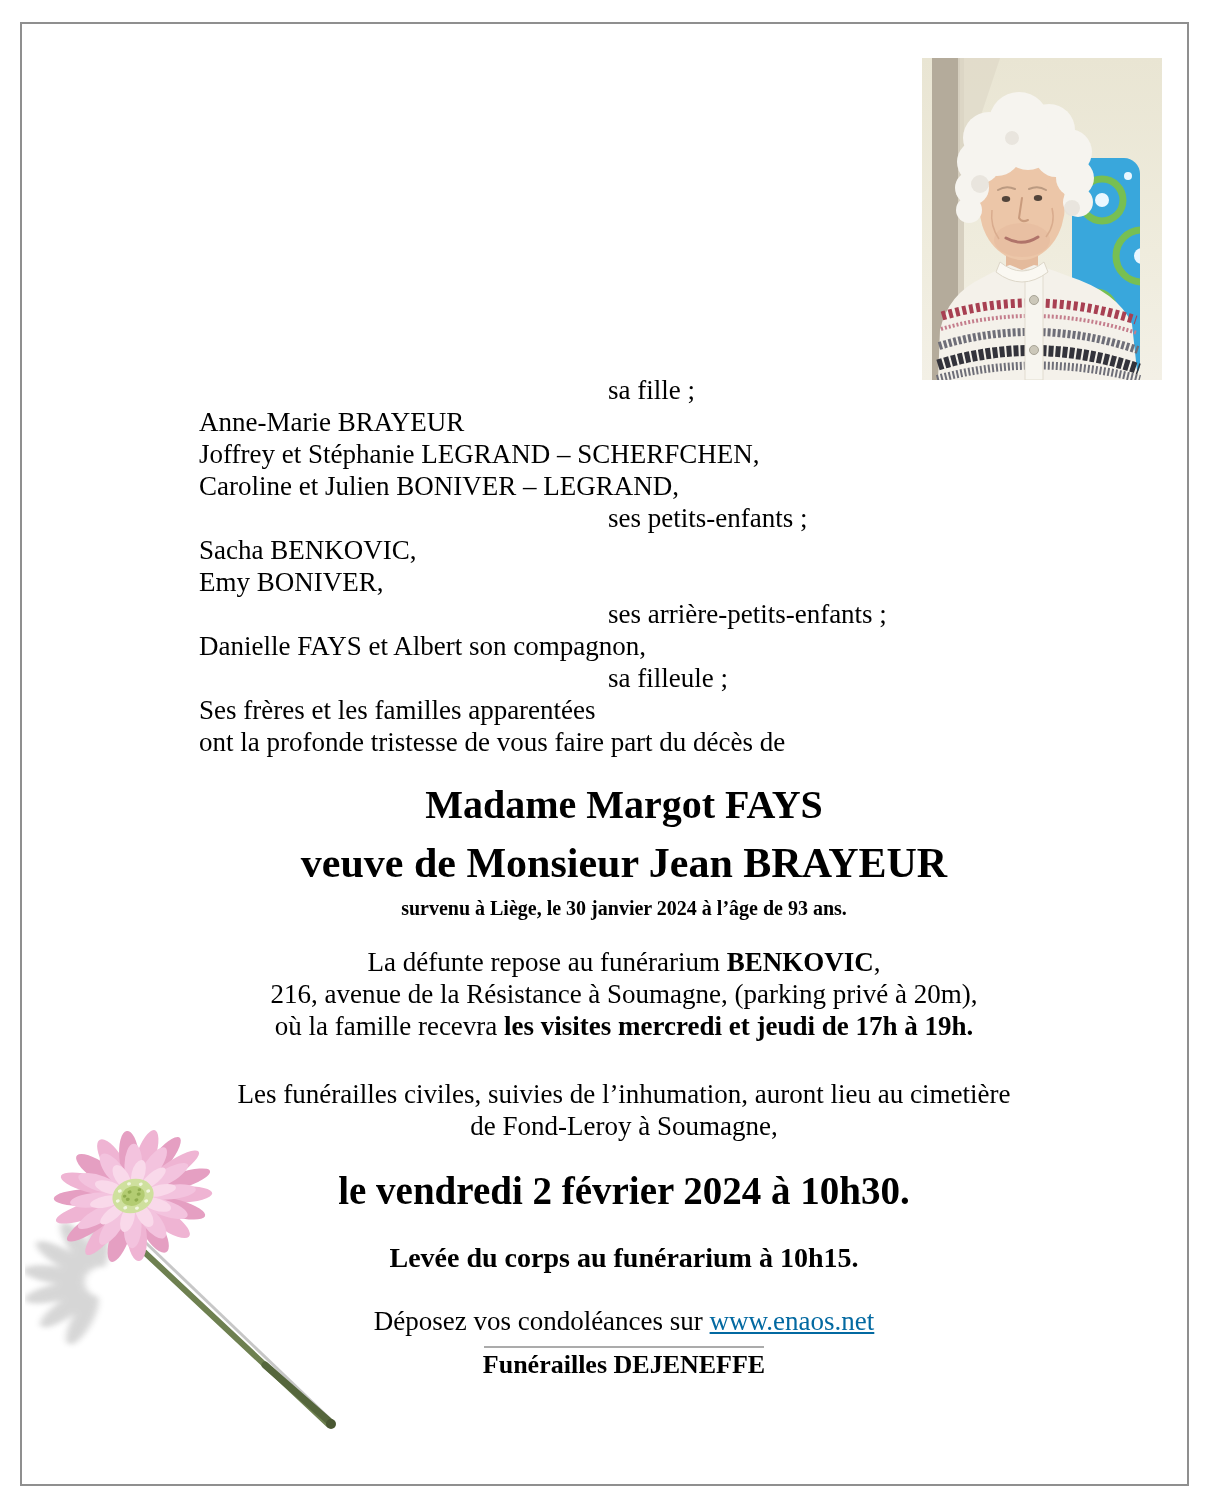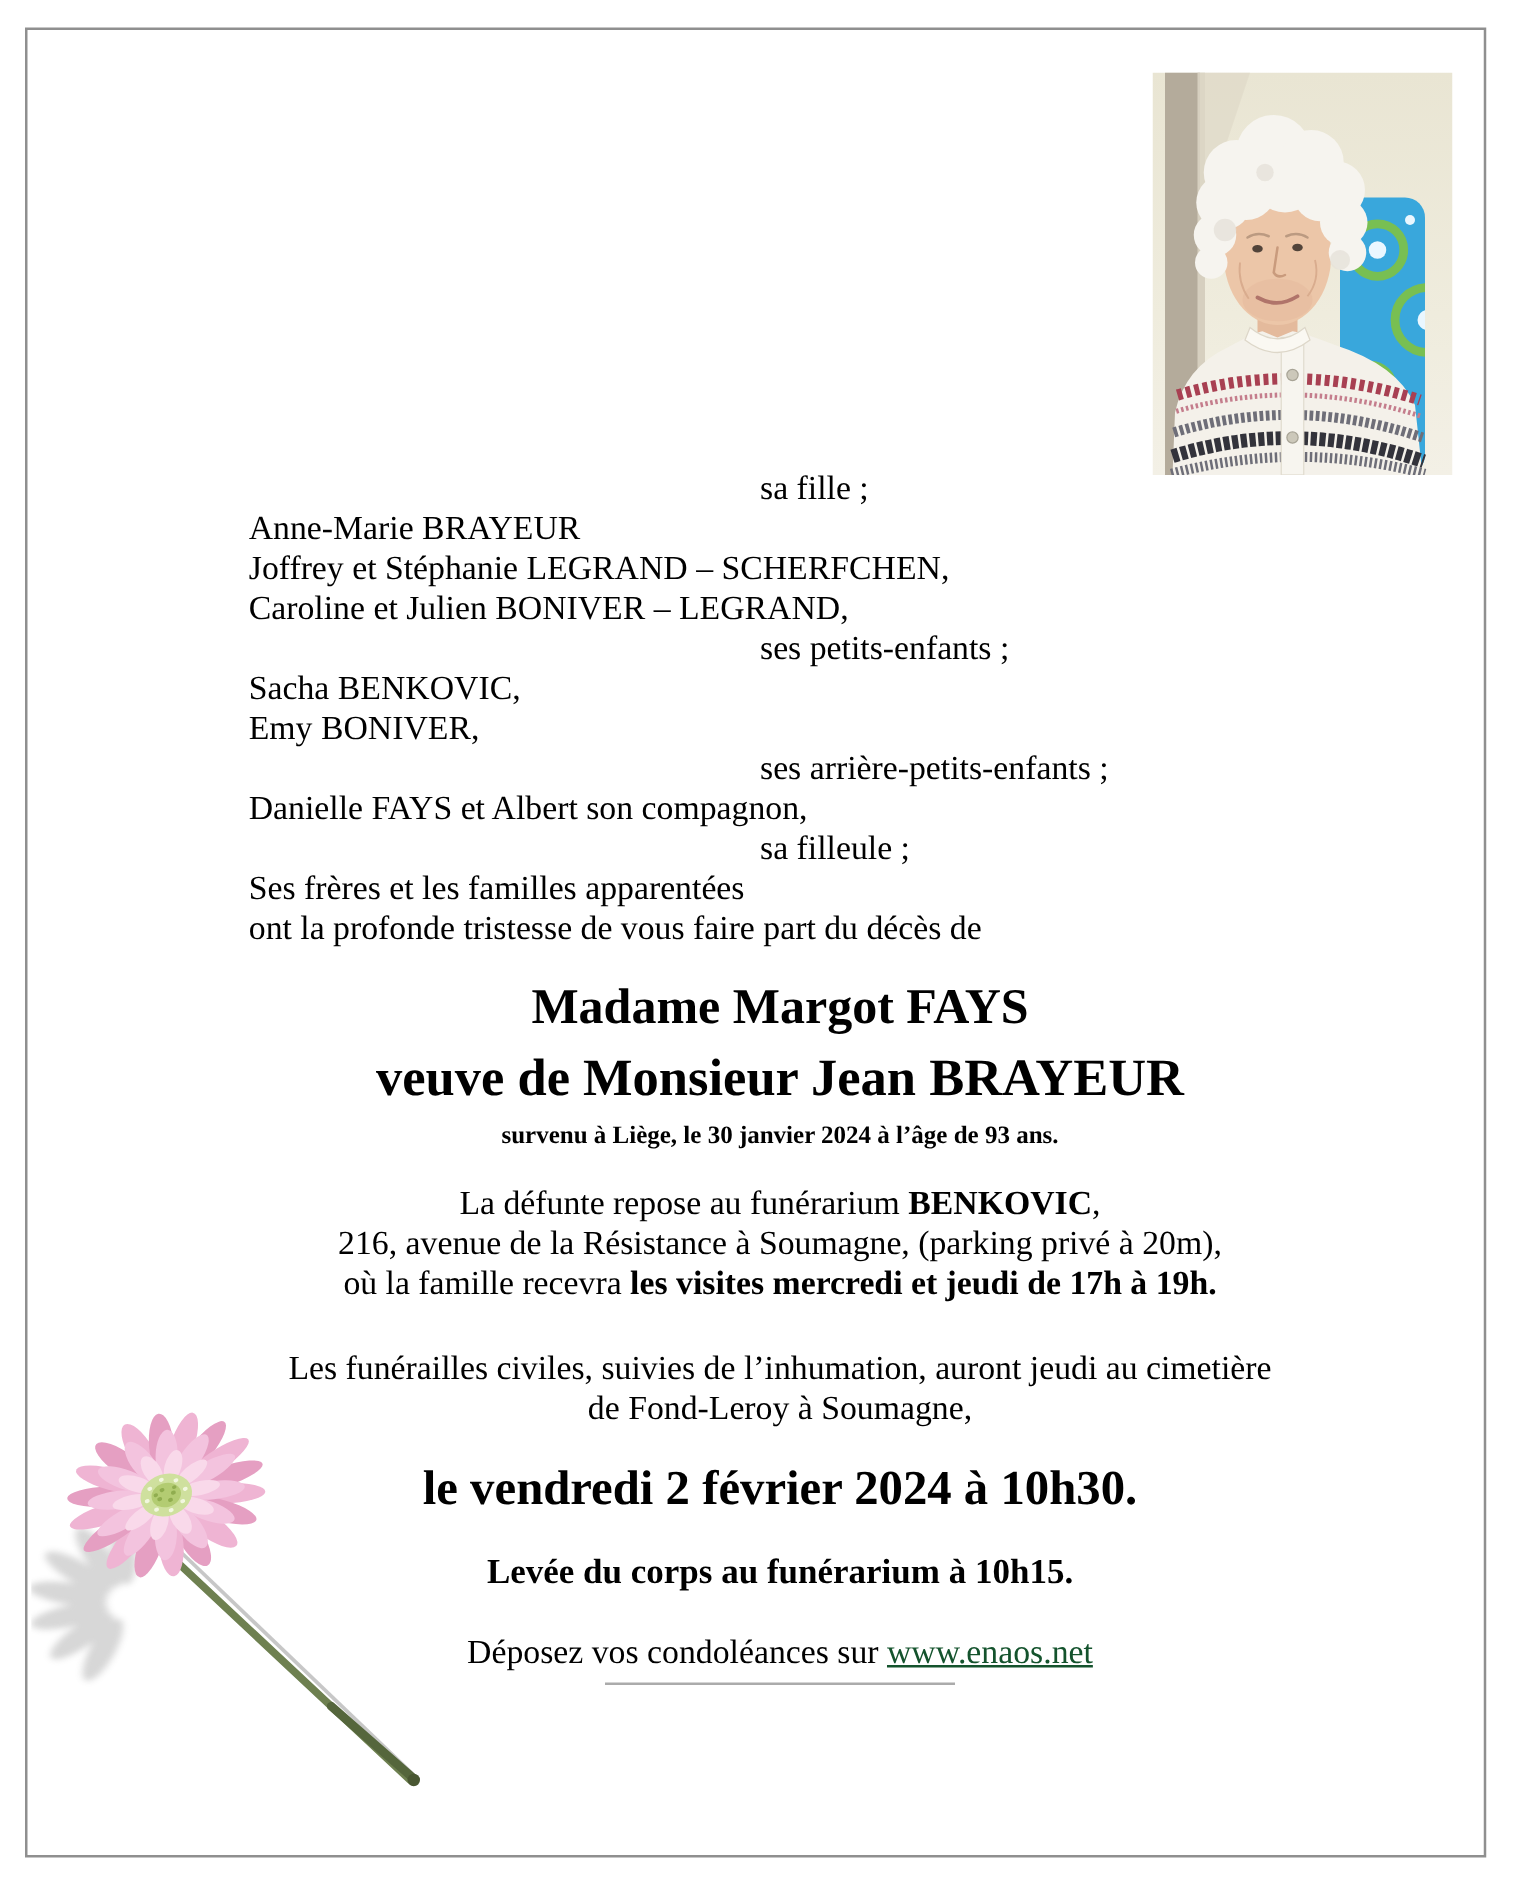--- a/index.html
+++ b/index.html
@@ -271,7 +271,7 @@
   </p>
 
   <p class="funeral">
-    <span>Les funérailles civiles, suivies de l’inhumation, auront jeudi au cimetière</span><br>
+    <span>Les funérailles civiles, suivies de l’inhumation, auront lieu au cimetière</span><br>
     <span>de Fond-Leroy à Soumagne,</span>
   </p>
 

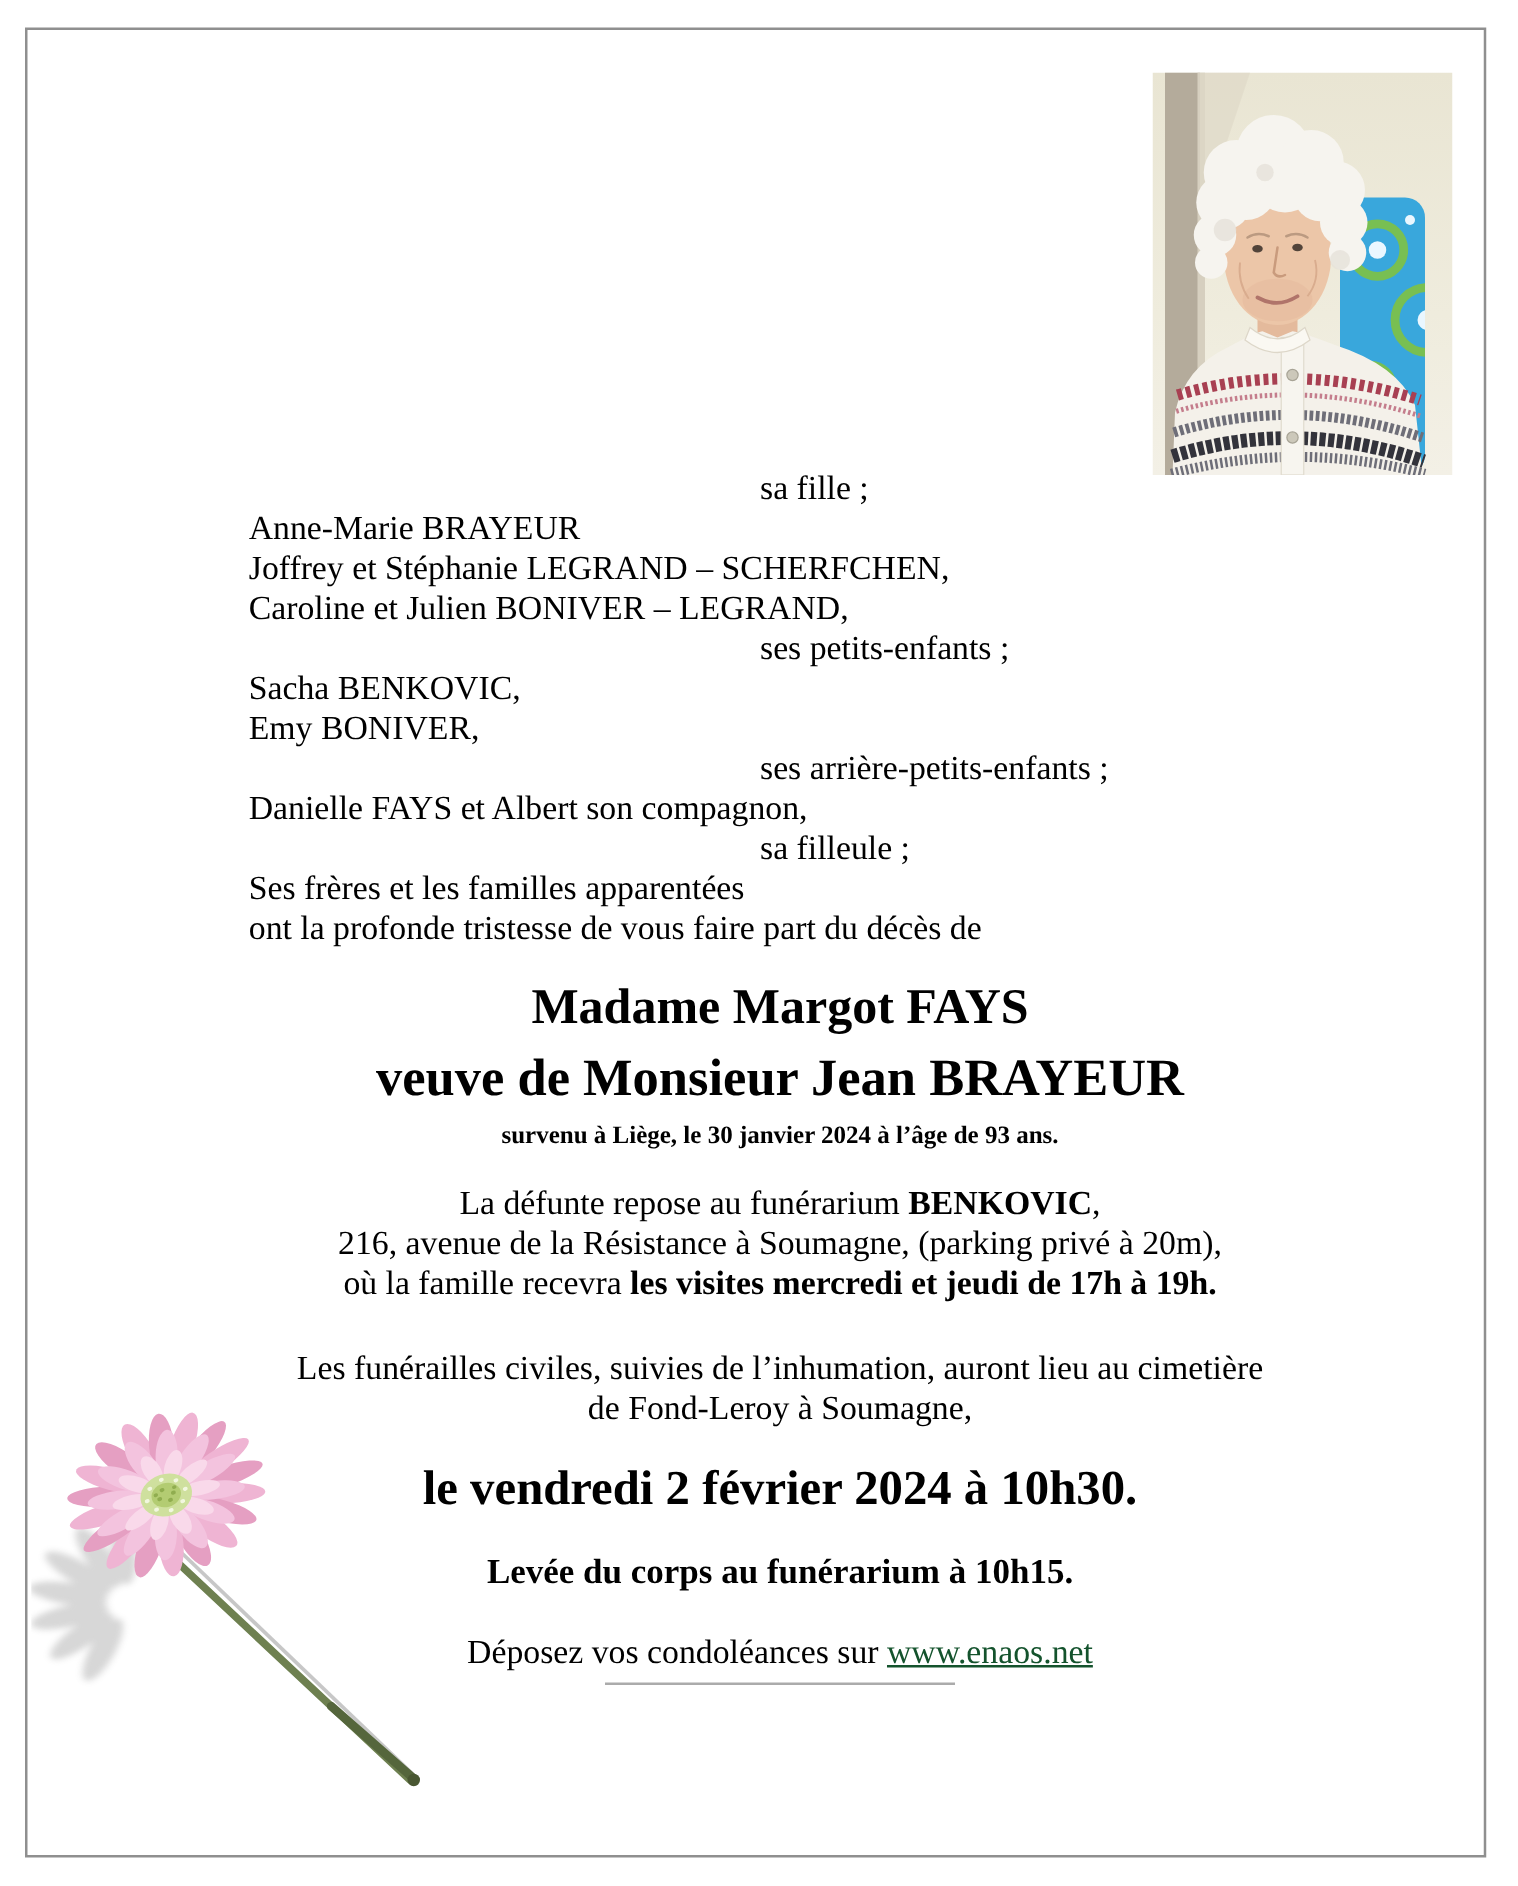--- a/index.html
+++ b/index.html
@@ -67,7 +67,7 @@
     font-weight: bold; text-align: center;
   }
   .condolences { margin: 28px 0 0; line-height: 34px; text-align: center; }
-  .condolences a { color: #14532d; text-decoration: underline; cursor: pointer; text-align: right; }
+  .condolences a { color: #0369a1; text-decoration: underline; cursor: pointer; text-align: right; }
   .notice { margin: 28px 0 0; line-height: 34px; font-style: italic; text-align: center; }
   .footer { margin: 8px 0 0; text-align: center; font-size: 26px; line-height: 33px; }
   .footer-rule { width: 280px; height: 2px; background: #ababab; margin: 0 auto; }

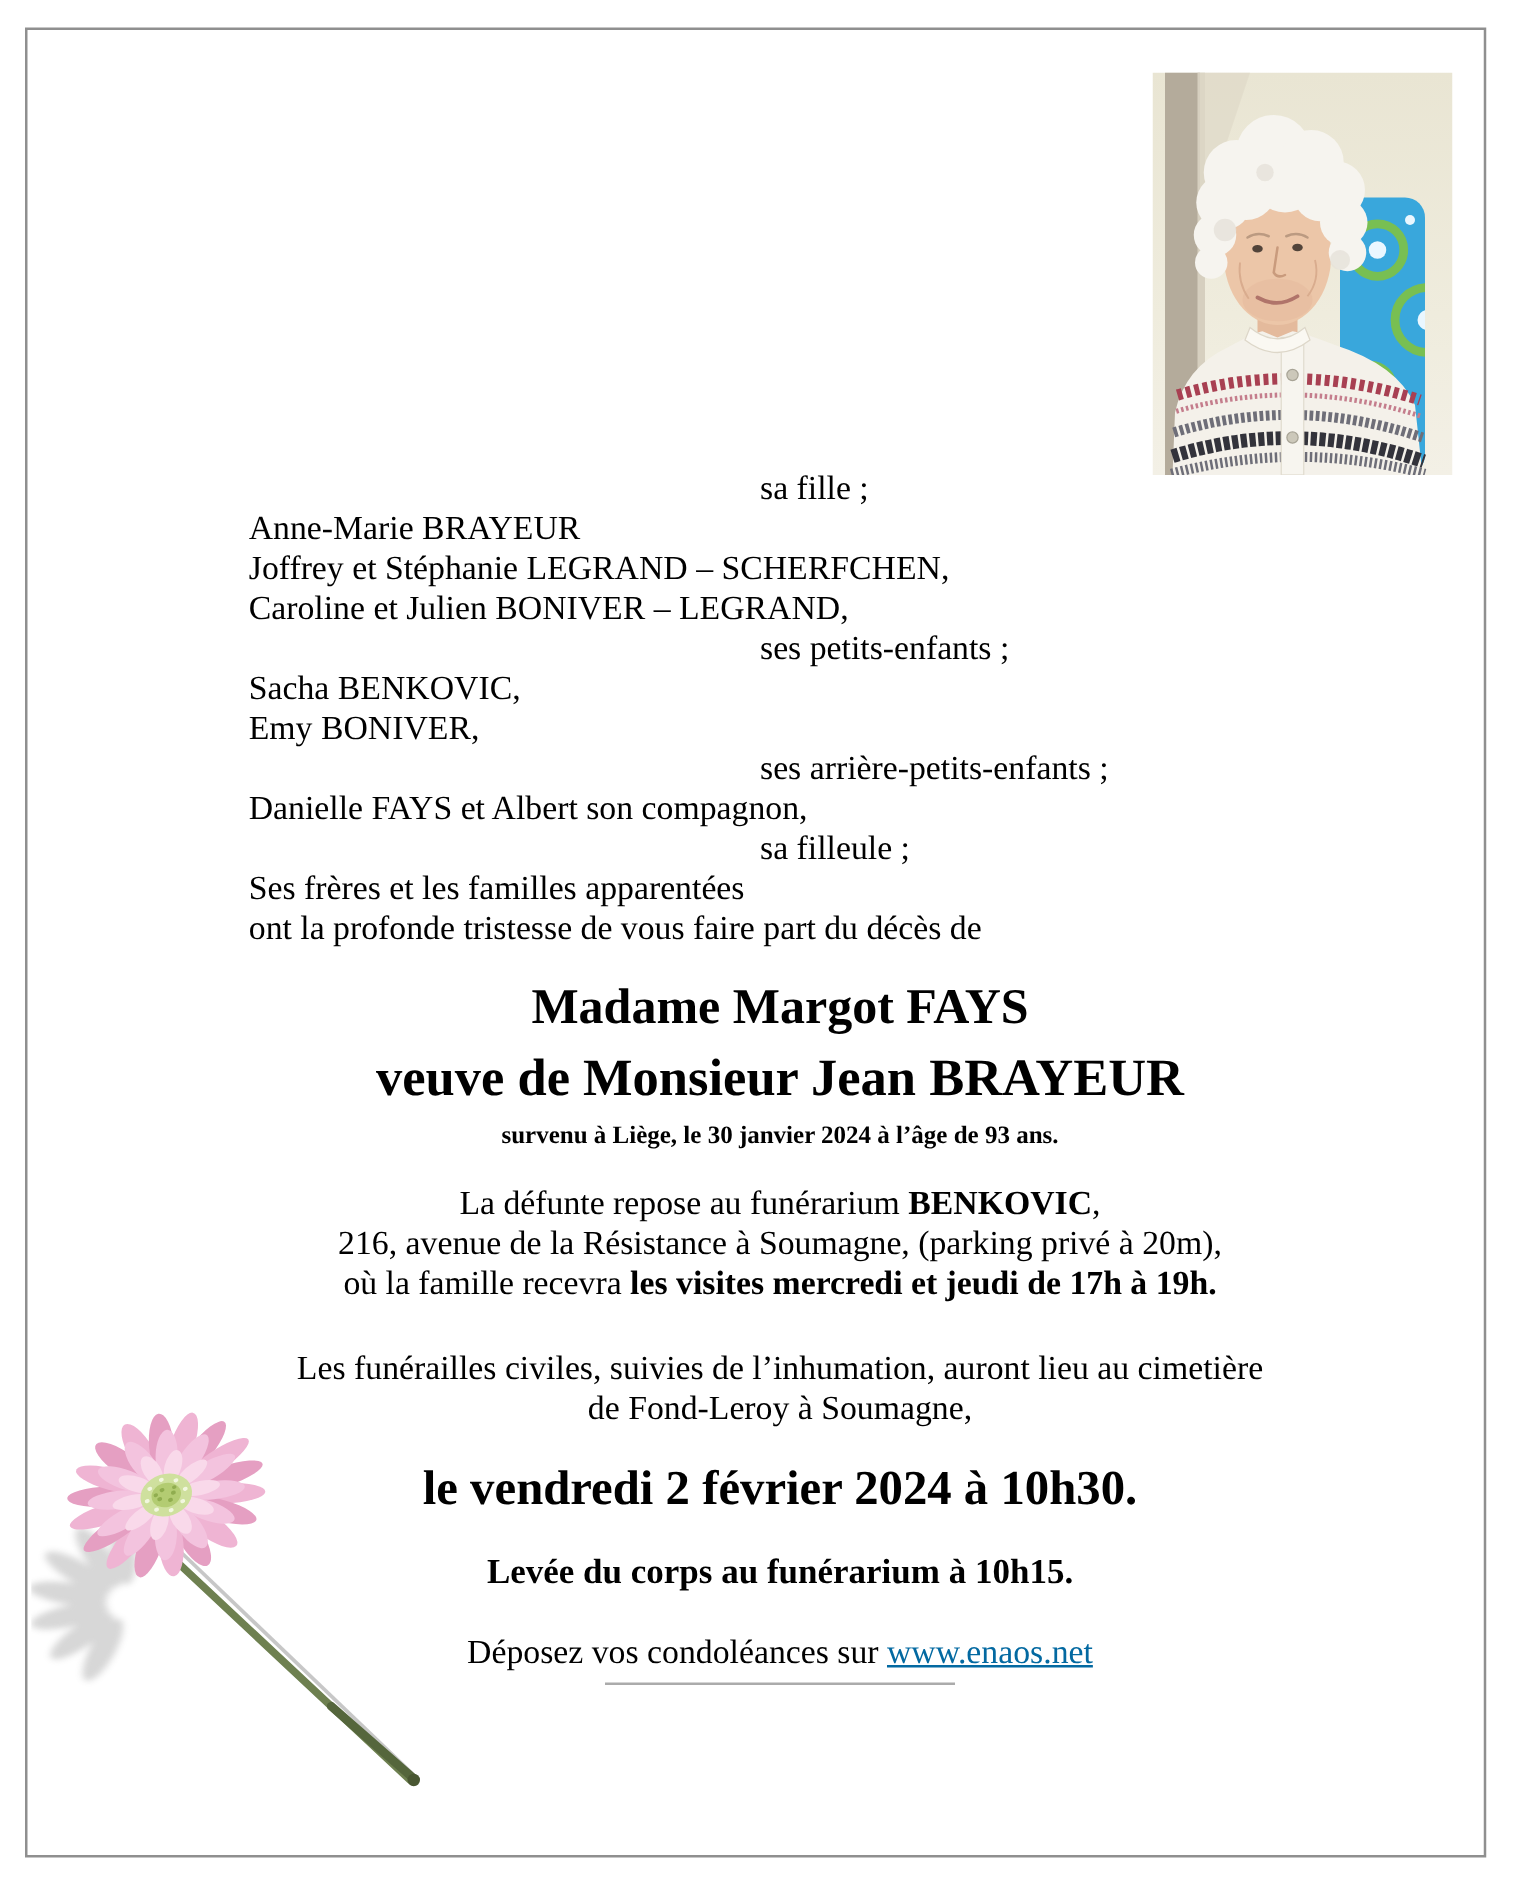--- a/index.html
+++ b/index.html
@@ -285,6 +285,7 @@
 
   <div class="footer">
     <div class="footer-rule"></div>
+    <div class="company">Funérailles DEJENEFFE</div>
   </div>
 </main>
 

